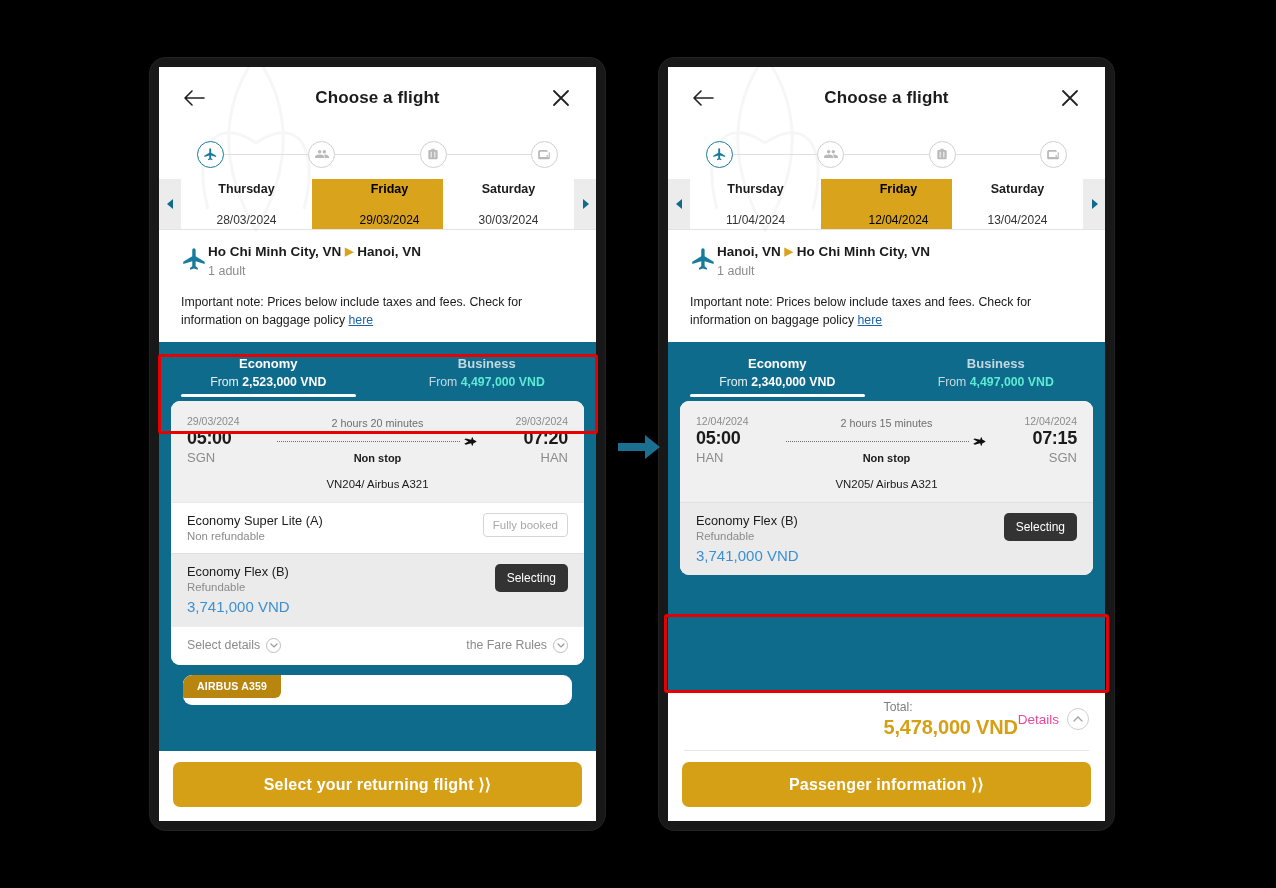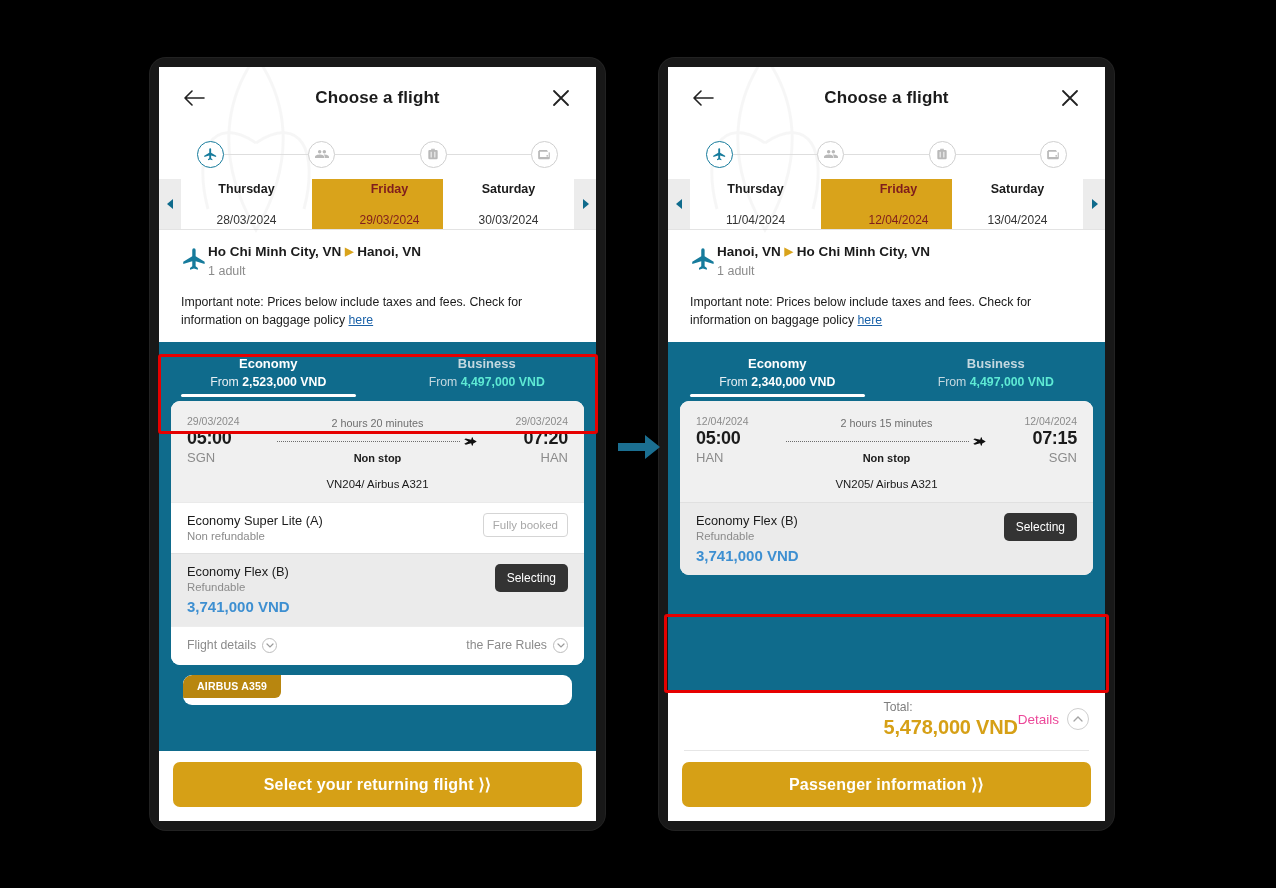--- a/index.html
+++ b/index.html
@@ -110,7 +110,7 @@
   .date-cell.sel { background: #d9a31b; }
   .date-dow { font-size: 12.5px; font-weight: bold; color: #1b1b1b; }
   .date-num { font-size: 12px; color: #333; }
-  .date-cell.sel .date-dow, .date-cell.sel .date-num { color: #7f1d1d; padding-left: 24px; }
+  .date-cell.sel .date-dow, .date-cell.sel .date-num { color: #000000; padding-left: 24px; }
 
   
   .route {

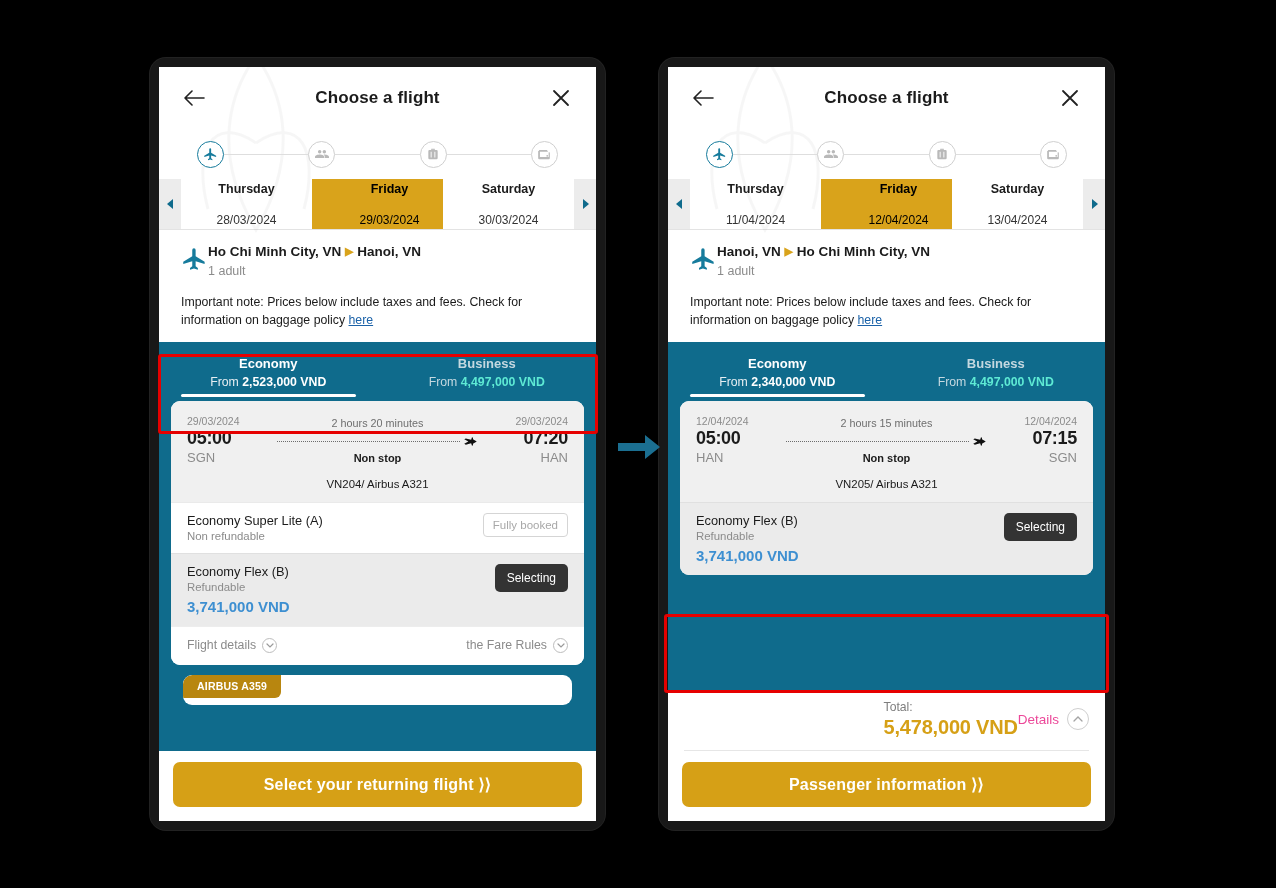--- a/index.html
+++ b/index.html
@@ -205,7 +205,7 @@
   .fare-row.alt { background: #ebebeb; border-top: 1px solid #e0e0e0; }
   .fare-name { font-size: 12.8px; color: #1b1b1b; }
   .fare-ref { font-size: 11.4px; color: #8b8b8b; margin-top: 2px; }
-  .fare-price { font-size: 15px; font-weight: bold; color: #3d8fd1; margin-top: 5px; }
+  .fare-price { font-size: 15px; font-weight: normal; color: #3d8fd1; margin-top: 5px; }
   .badge-booked {
     border: 1px solid #d5d5d5; border-radius: 4px;
     padding: 5px 9px; font-size: 11.5px; color: #a8a8a8;

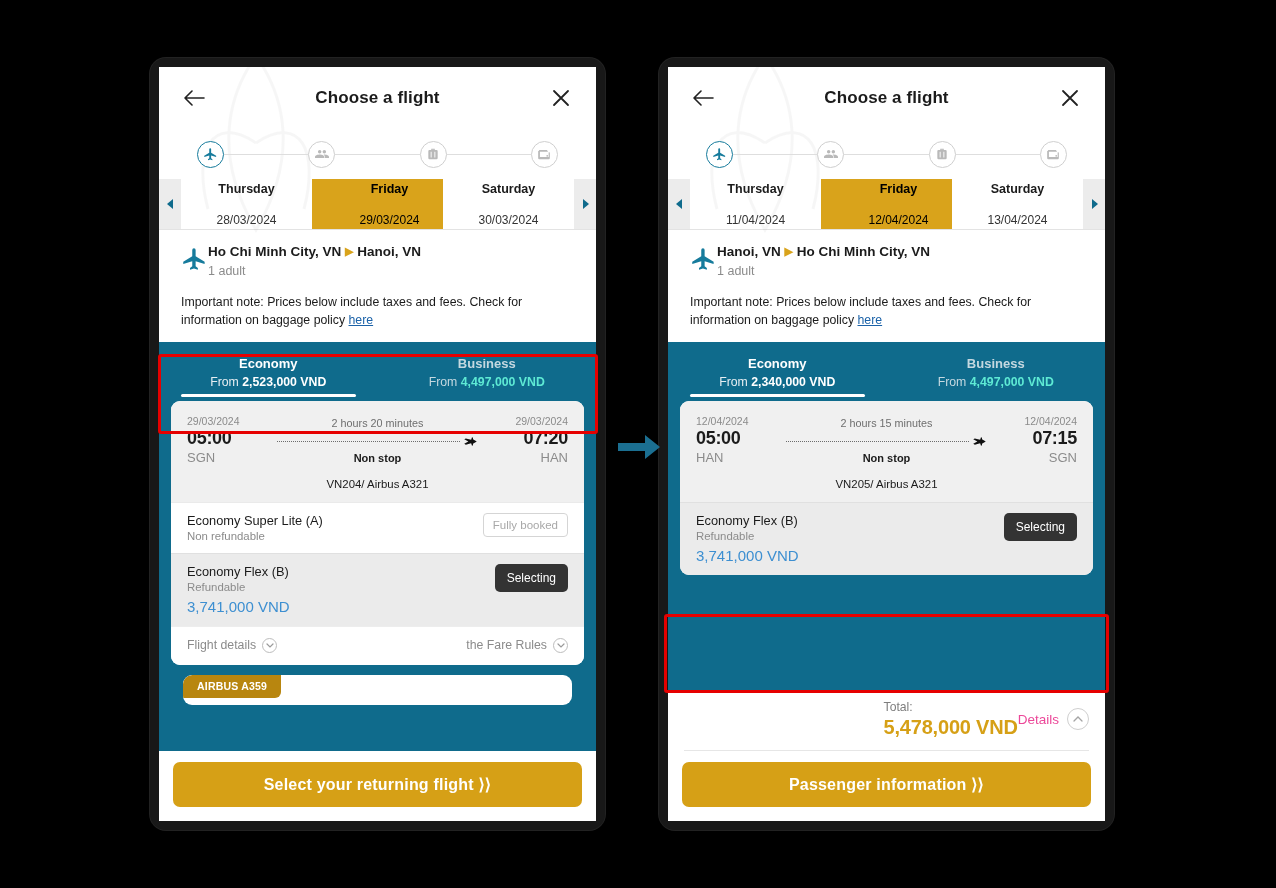--- a/index.html
+++ b/index.html
@@ -461,7 +461,7 @@
 
             <div class="fcard-foot">
               <div class="foot-link">
-                <span>Flight details</span>
+                <span>Select details</span>
                 <span class="chev">
                     <svg width="8" height="5" viewBox="0 0 8 5">
                       <path d="M1 1 L4 4 L7 1" fill="none" stroke="currentColor" stroke-width="1.2" stroke-linecap="round"></path>

